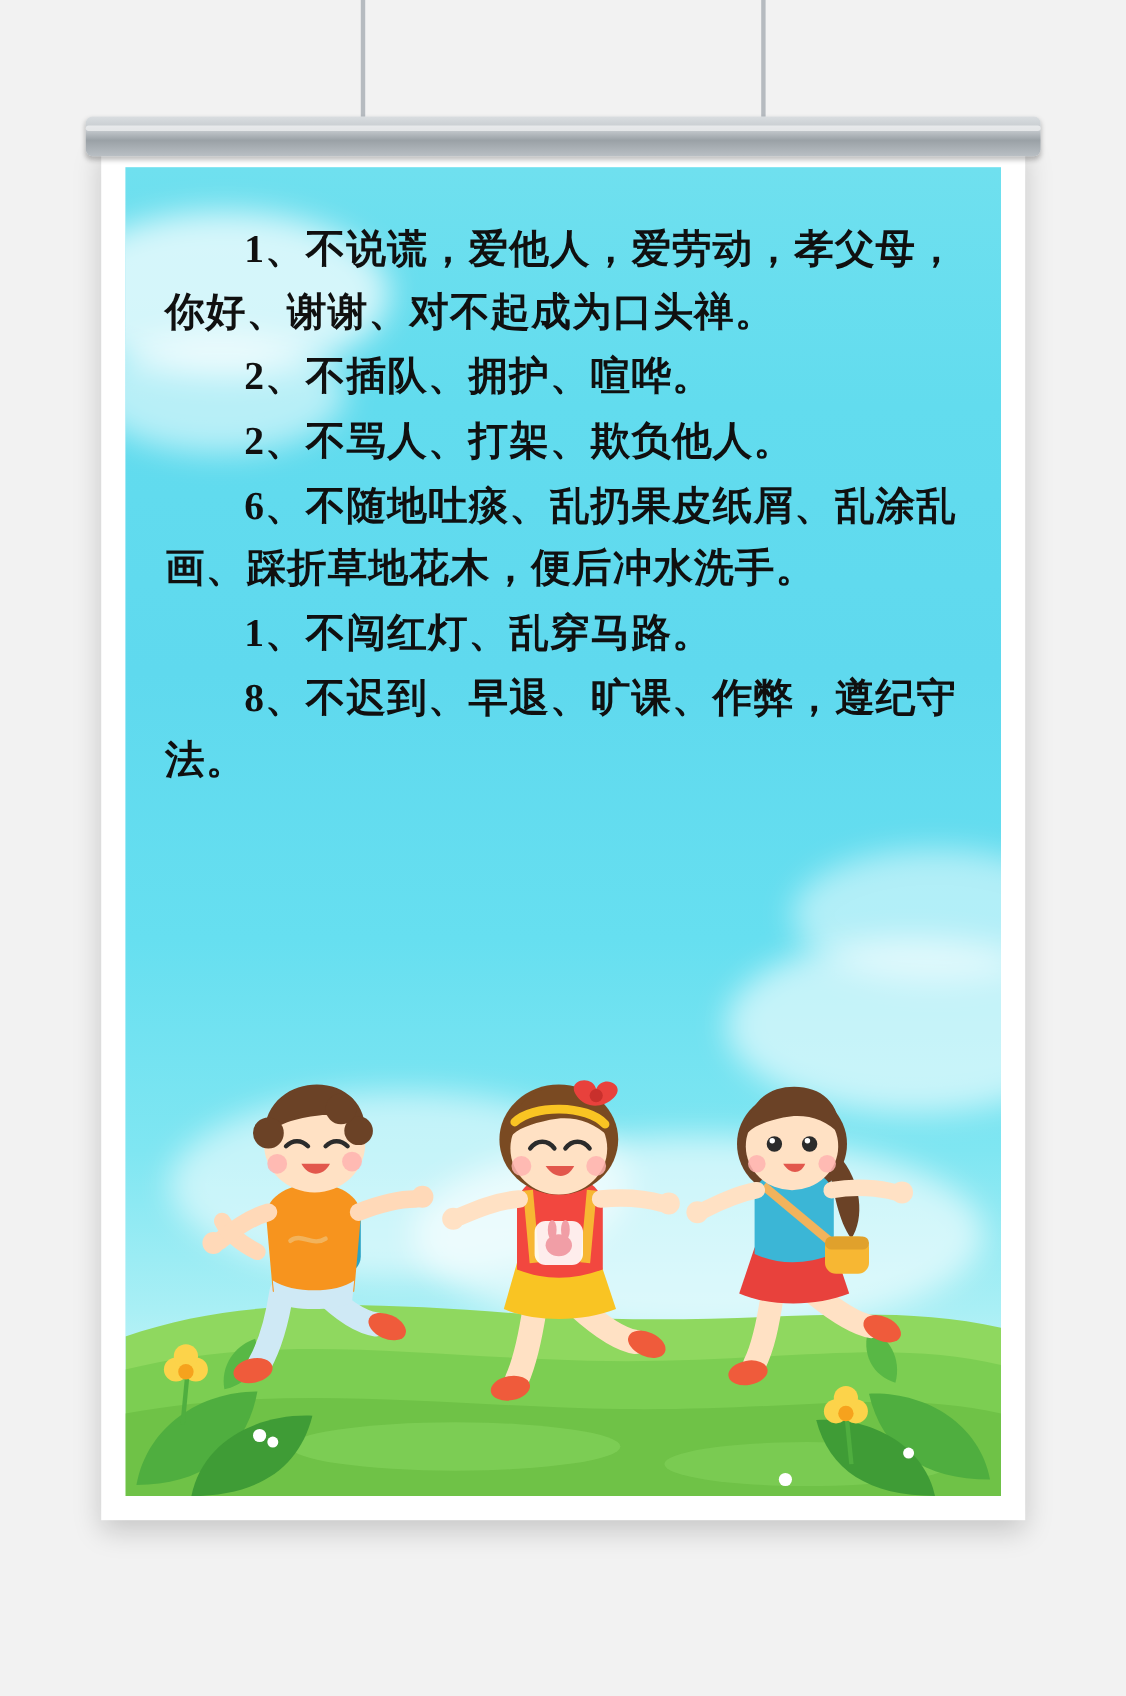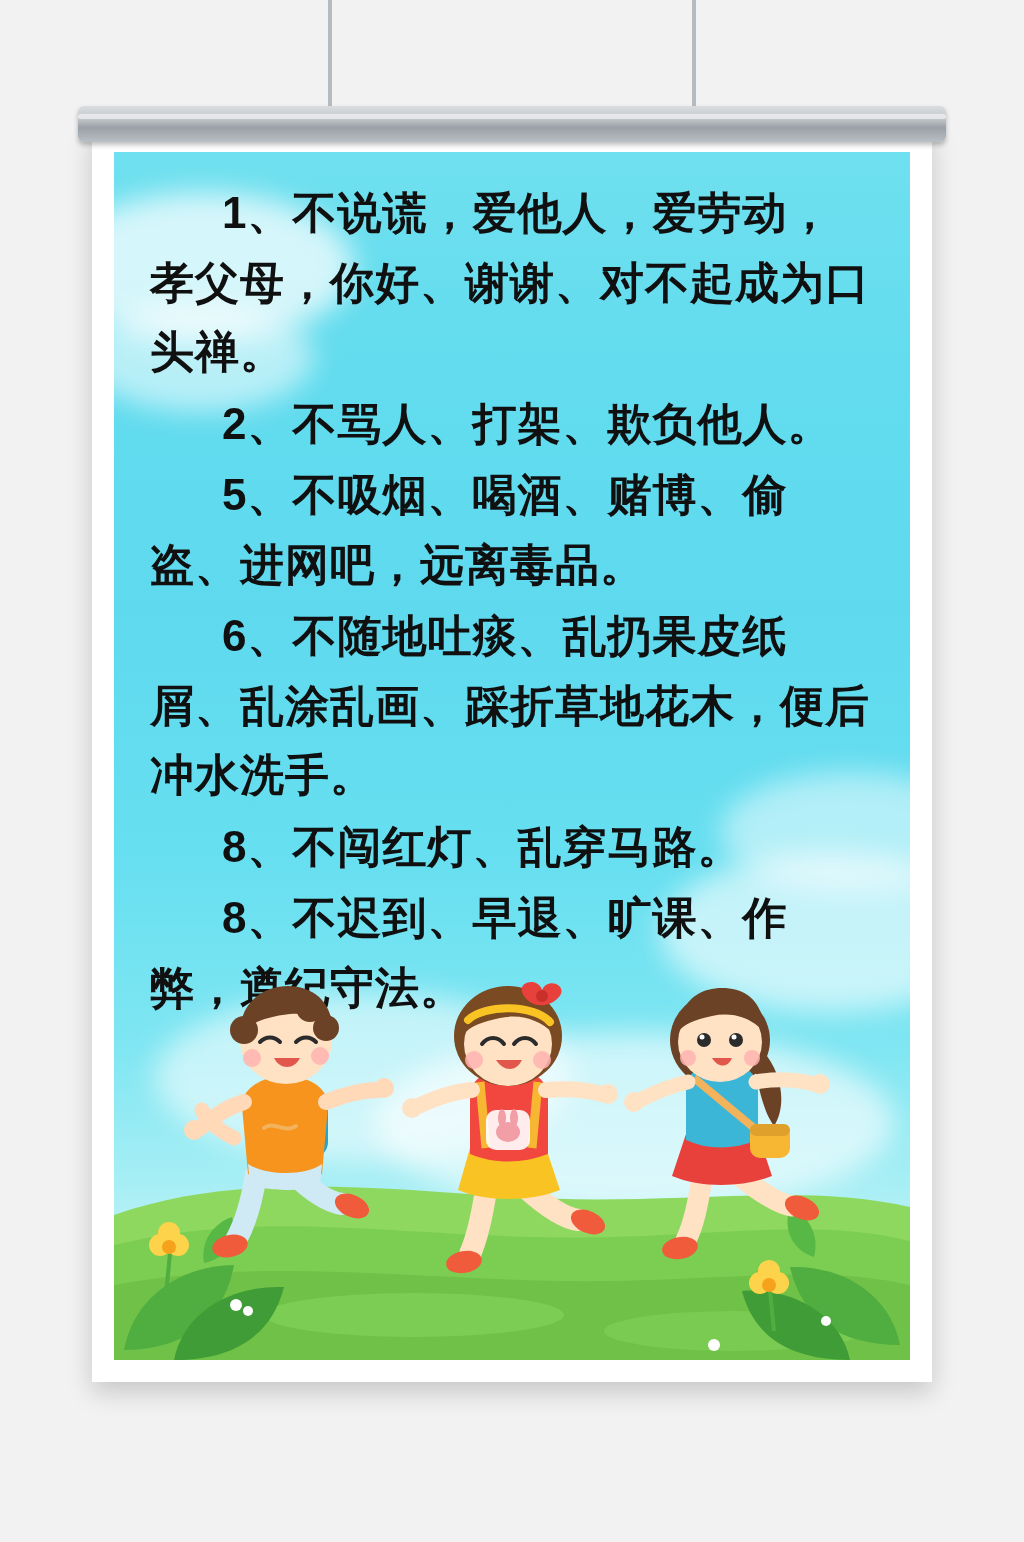--- a/index.html
+++ b/index.html
@@ -112,11 +112,11 @@
   .rules {
     position: relative;
     z-index: 3;
-    margin: 26px 36px 0 36px;
+    margin: 46px 36px 0 36px;
     color: #101010;
-    font-family: Liberation Sans, sans-serif;
+    font-family: Liberation Serif, serif;
     font-weight: bold;
-    font-size: 44px;
+    font-size: 36px;
     line-height: 1.58;
     letter-spacing: 1px;
   }

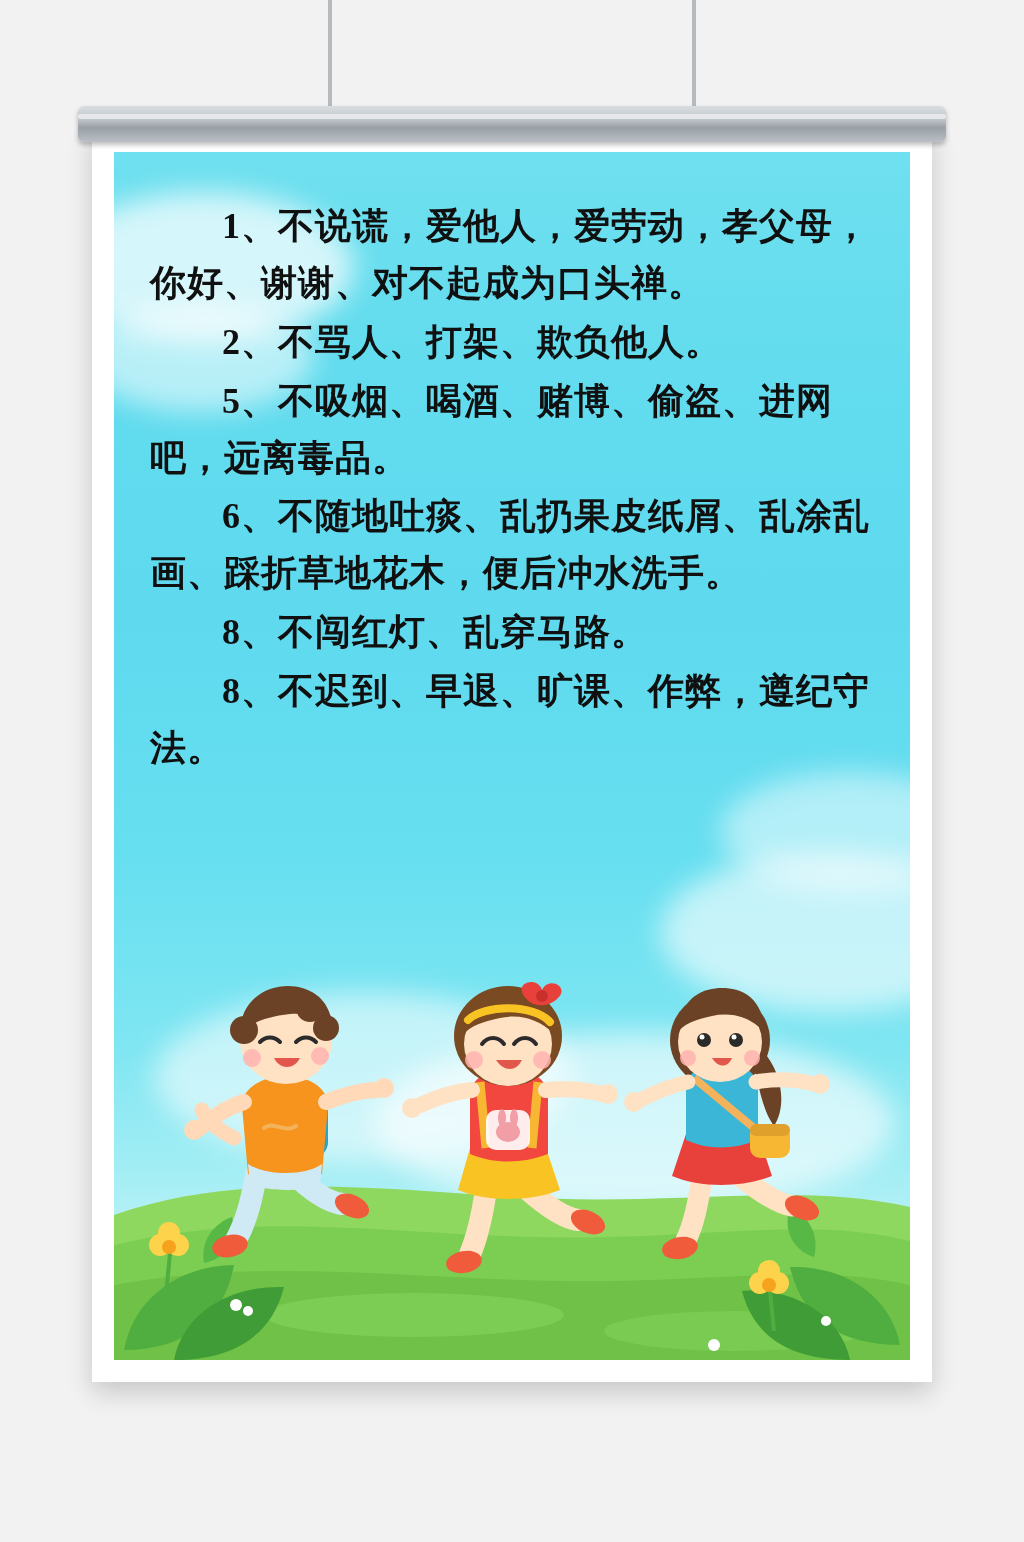--- a/index.html
+++ b/index.html
@@ -170,6 +170,7 @@
 
     <div class="rules">
       <div class="rule">1、不说谎，爱他人，爱劳动，孝父母，你好、谢谢、对不起成为口头禅。</div>
+      <div class="rule">2、不插队、拥护、喧哗。</div>
       <div class="rule">2、不骂人、打架、欺负他人。</div>
       <div class="rule">5、不吸烟、喝酒、赌博、偷盗、进网吧，远离毒品。</div>
       <div class="rule">6、不随地吐痰、乱扔果皮纸屑、乱涂乱画、踩折草地花木，便后冲水洗手。</div>

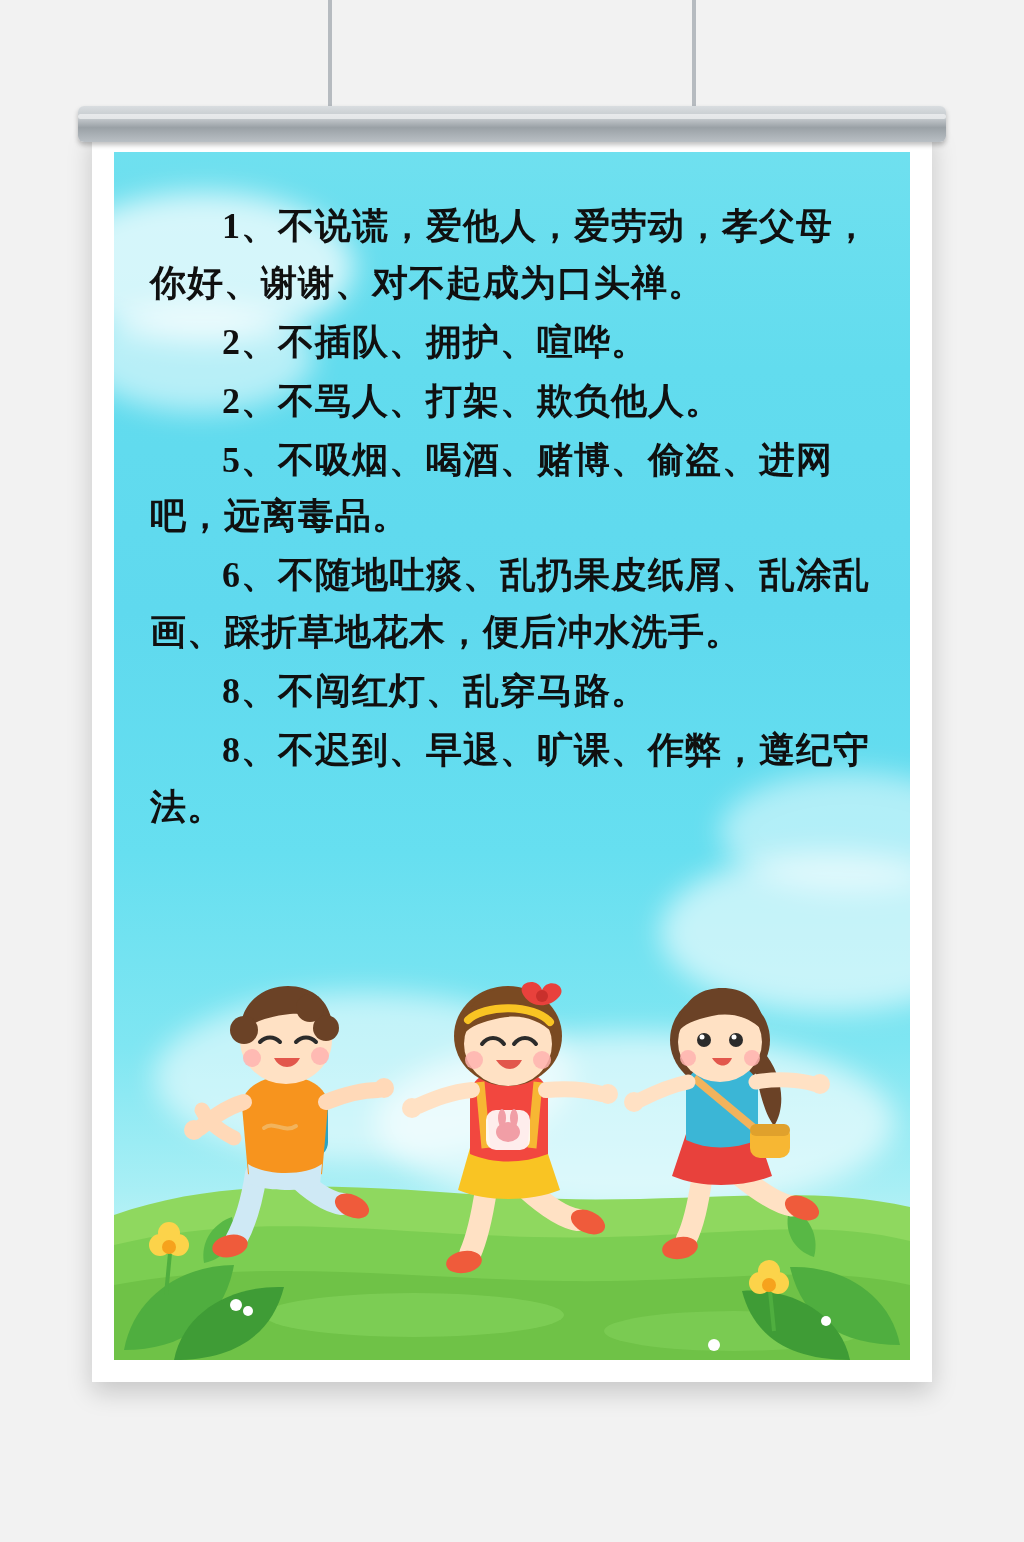--- a/index.html
+++ b/index.html
@@ -172,7 +172,6 @@
       <div class="rule">1、不说谎，爱他人，爱劳动，孝父母，你好、谢谢、对不起成为口头禅。</div>
       <div class="rule">2、不插队、拥护、喧哗。</div>
       <div class="rule">2、不骂人、打架、欺负他人。</div>
-      <div class="rule">5、不吸烟、喝酒、赌博、偷盗、进网吧，远离毒品。</div>
       <div class="rule">6、不随地吐痰、乱扔果皮纸屑、乱涂乱画、踩折草地花木，便后冲水洗手。</div>
       <div class="rule">8、不闯红灯、乱穿马路。</div>
       <div class="rule">8、不迟到、早退、旷课、作弊，遵纪守法。</div>

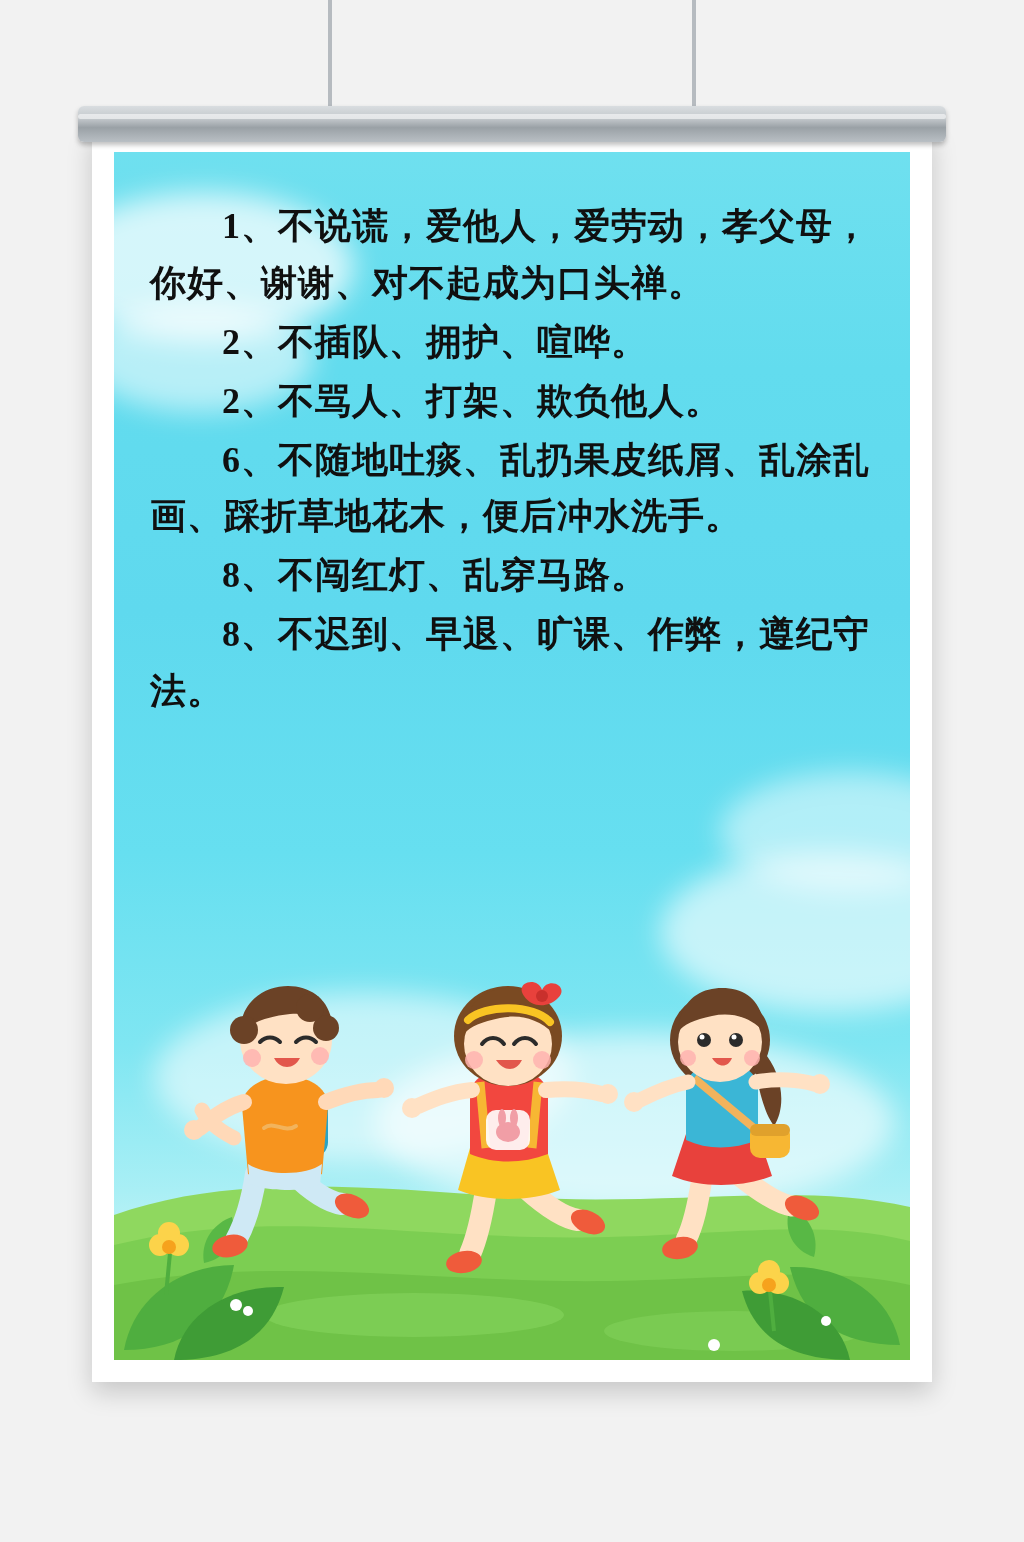--- a/index.html
+++ b/index.html
@@ -173,7 +173,7 @@
       <div class="rule">2、不插队、拥护、喧哗。</div>
       <div class="rule">2、不骂人、打架、欺负他人。</div>
       <div class="rule">6、不随地吐痰、乱扔果皮纸屑、乱涂乱画、踩折草地花木，便后冲水洗手。</div>
-      <div class="rule">8、不闯红灯、乱穿马路。</div>
+      <div class="rule">1、不闯红灯、乱穿马路。</div>
       <div class="rule">8、不迟到、早退、旷课、作弊，遵纪守法。</div>
     </div>
 

